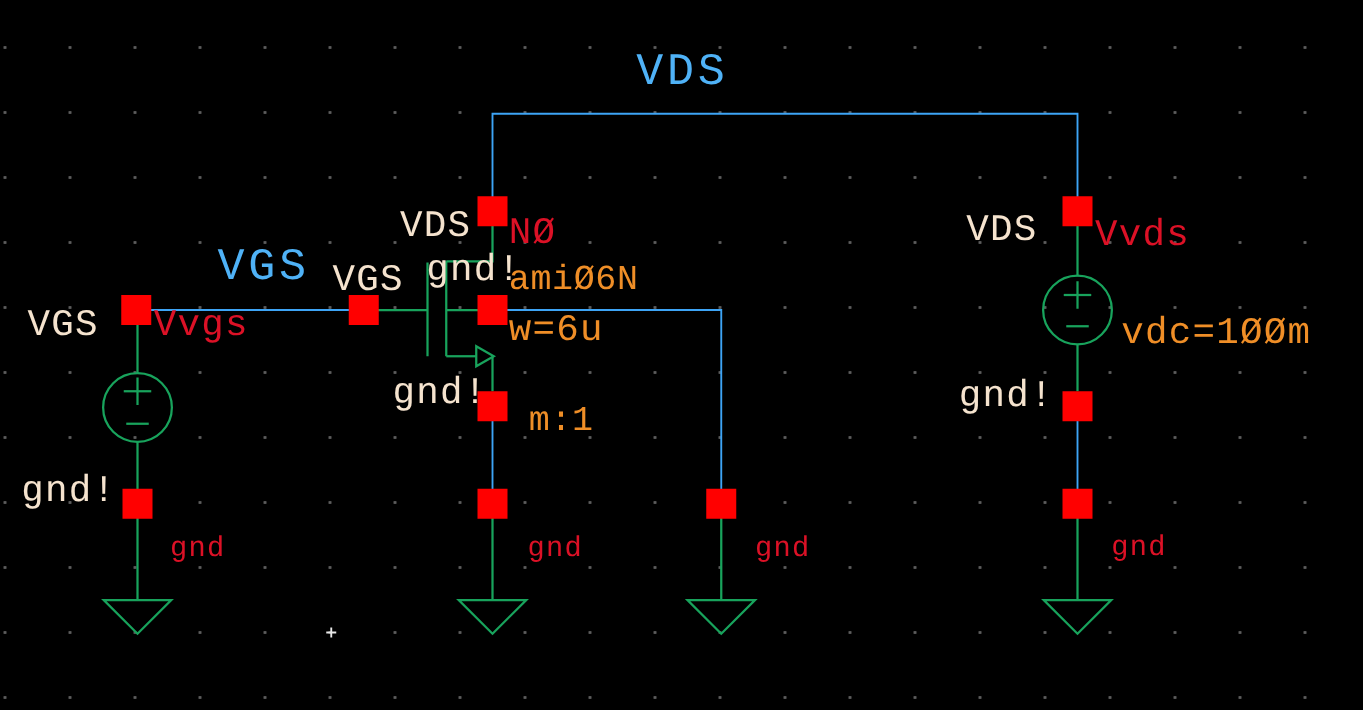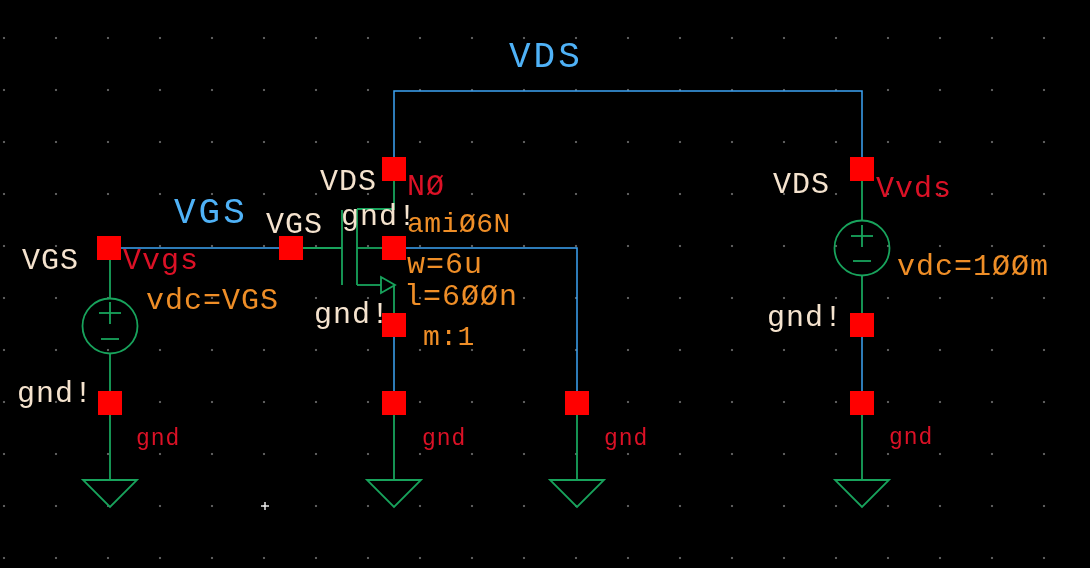--- a/index.html
+++ b/index.html
@@ -118,7 +118,6 @@
   <div class="lbl inst" style="left:407px;top:172px;">NØ</div>
   <div class="lbl inst" style="left:876px;top:174px;">Vvds</div>
 
-  <div class="lbl param" style="left:146px;top:286px;">vdc=VGS</div>
   <div class="lbl param s22" style="left:407px;top:211px;">amiØ6N</div>
   <div class="lbl param" style="left:407px;top:250px;">w=6u</div>
   <div class="lbl param" style="left:404px;top:282px;">l=6ØØn</div>

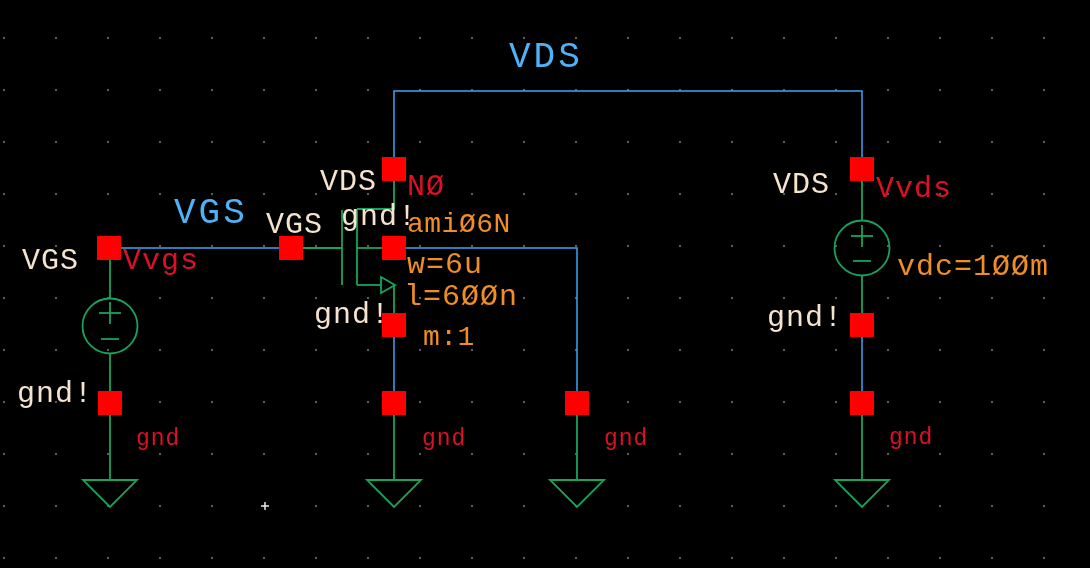--- a/index.html
+++ b/index.html
@@ -120,7 +120,6 @@
 
   <div class="lbl param s22" style="left:407px;top:211px;">amiØ6N</div>
   <div class="lbl param" style="left:407px;top:250px;">w=6u</div>
-  <div class="lbl param" style="left:404px;top:282px;">l=6ØØn</div>
   <div class="lbl param s22" style="left:407px;top:324px;margin-left:16px;">m:1</div>
   <div class="lbl param" style="left:897px;top:208px;margin-top:44px;">vdc=1ØØm</div>
 

